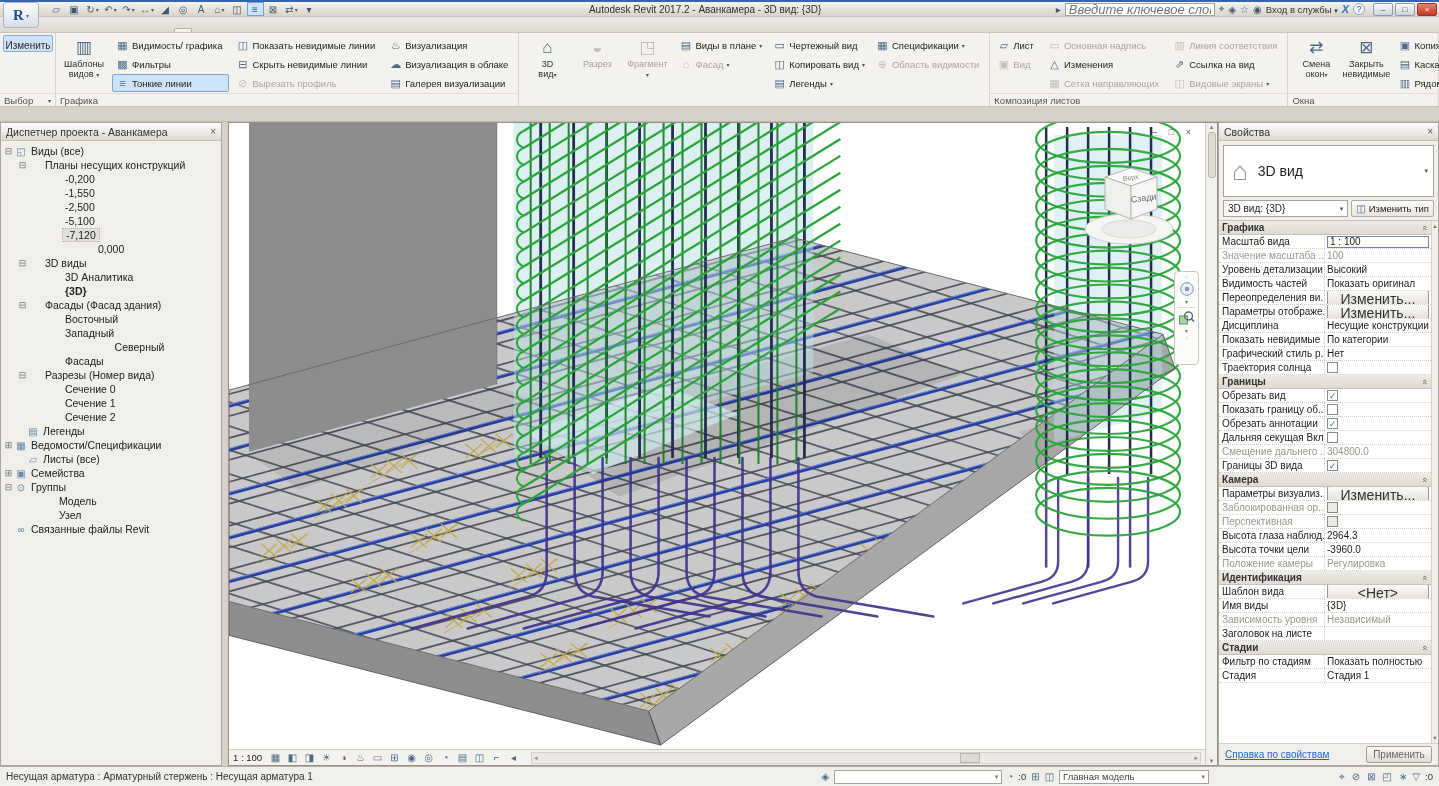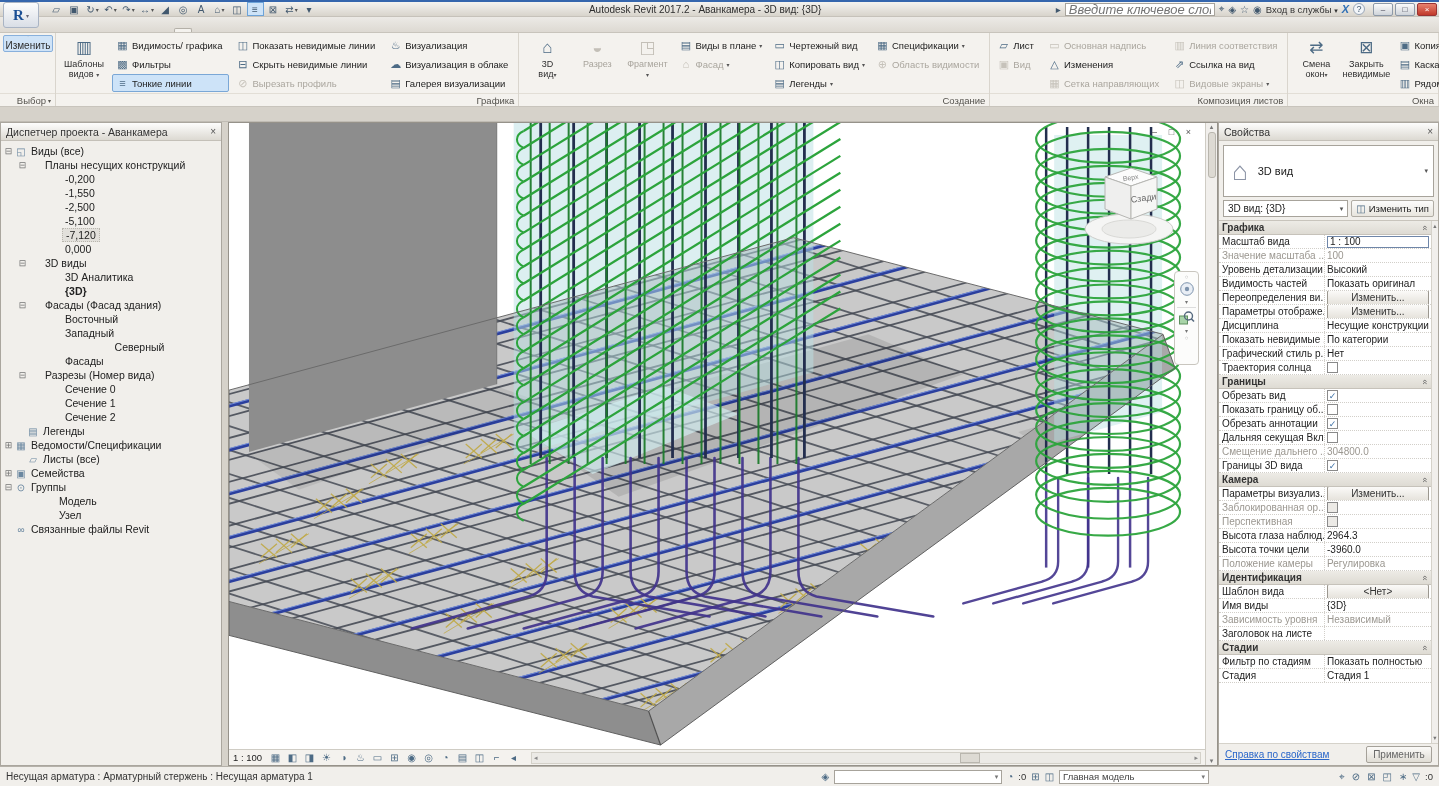--- a/index.html
+++ b/index.html
@@ -32,7 +32,7 @@
 .ribbon{height:74px;background:#f4f2ee;display:flex;border-bottom:1px solid #c8c4bc;overflow:hidden}
 .rgroup{border-right:1px solid #d9d5cd;display:flex;flex-direction:column;min-width:0}
 .rbody{flex:1;display:flex;align-items:flex-start;padding:2px 3px 0;gap:3px}
-.rlabel{height:13px;font-size:9.5px;color:#55534e;text-align:center;border-top:1px solid #e2ded6;display:flex;align-items:center;justify-content:flex-end;gap:2px;white-space:nowrap;padding:0 4px}
+.rlabel{height:13px;font-size:9.5px;color:#55534e;text-align:center;border-top:1px solid #e2ded6;display:flex;align-items:center;justify-content:space-between;gap:2px;white-space:nowrap;padding:0 4px}
 .bigbtn{width:50px;display:flex;flex-direction:column;align-items:center;font-size:9px;color:#2e2e2e;text-align:center;padding-top:2px;border-radius:2px;line-height:10px}
 .bigbtn .bicon{font-size:17px;line-height:22px;color:#4d6b85}
 .bigbtn .m{font-size:6px;color:#555}

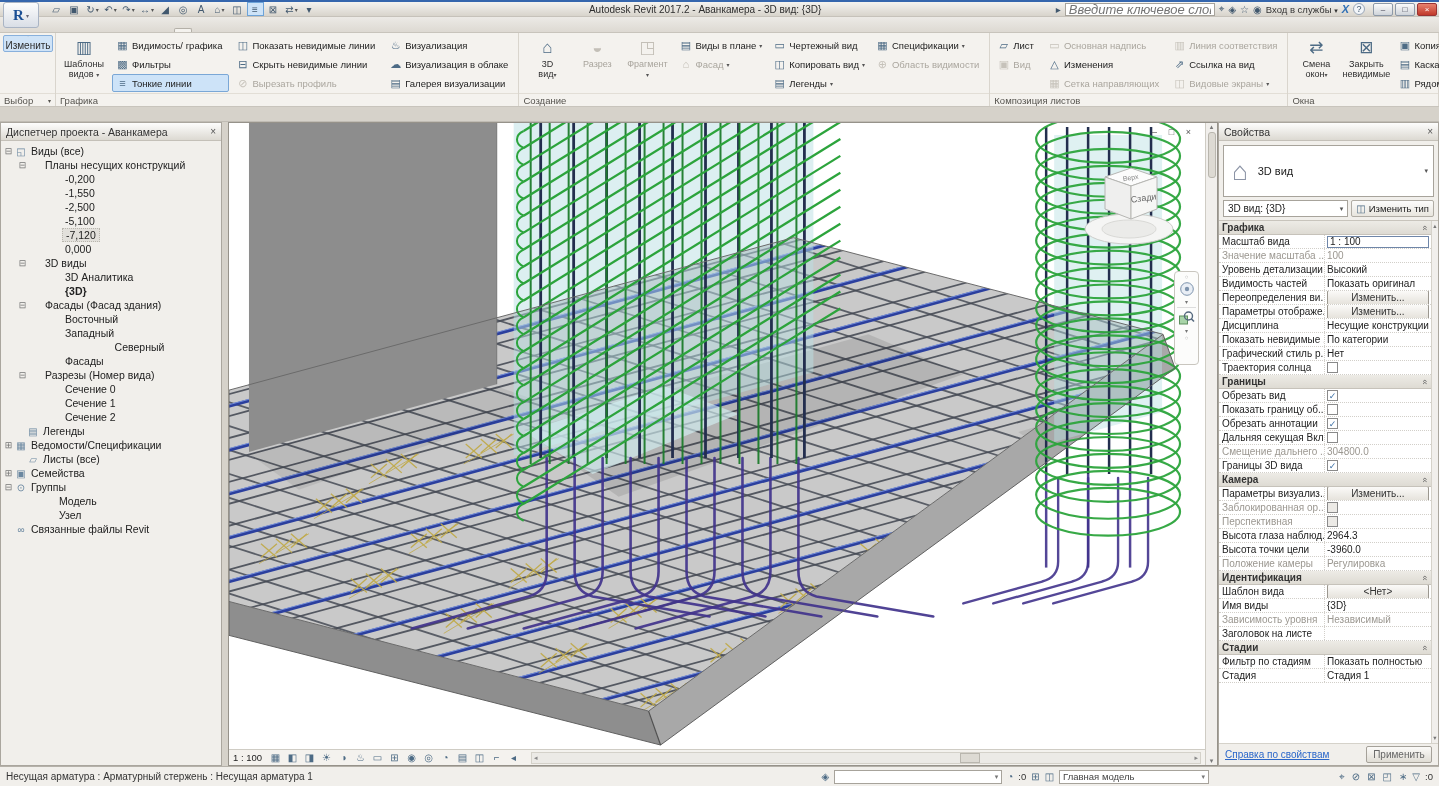--- a/index.html
+++ b/index.html
@@ -386,9 +386,6 @@
           </div>
         </div>
     </div>
-    <div class="rlabel">
-        <span>Создание</span>
-      </div>
   </div>
 
   <div class="rgroup">

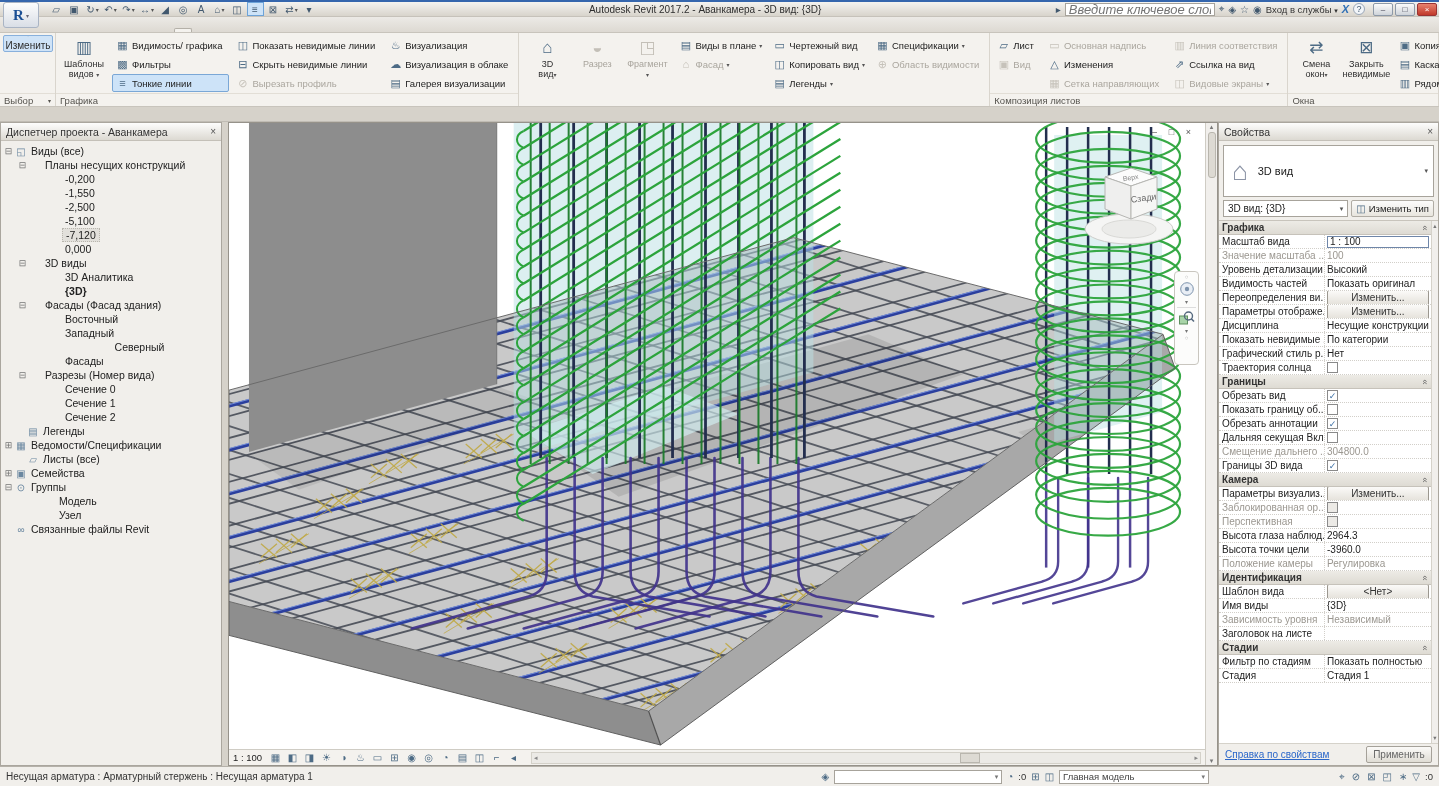--- a/index.html
+++ b/index.html
@@ -83,7 +83,7 @@
 
 .typesel{margin:4px 4px 2px;height:52px;background:#fff;border:1px solid #a7a39b;display:flex;align-items:center;padding:0 8px;gap:10px;position:relative}
 .typesel .house{font-size:26px;color:#8c94a6}
-.typesel .cat{font-size:11px}
+.typesel .cat{font-size:14px}
 .typesel .m{position:absolute;right:5px;font-size:7px;color:#555}
 .selrow{display:flex;margin:1px 4px 3px;gap:3px}
 .sel{flex:1;height:17px;background:#fff;border:1px solid #a7a39b;font-size:10px;display:flex;align-items:center;padding:0 4px;gap:4px}

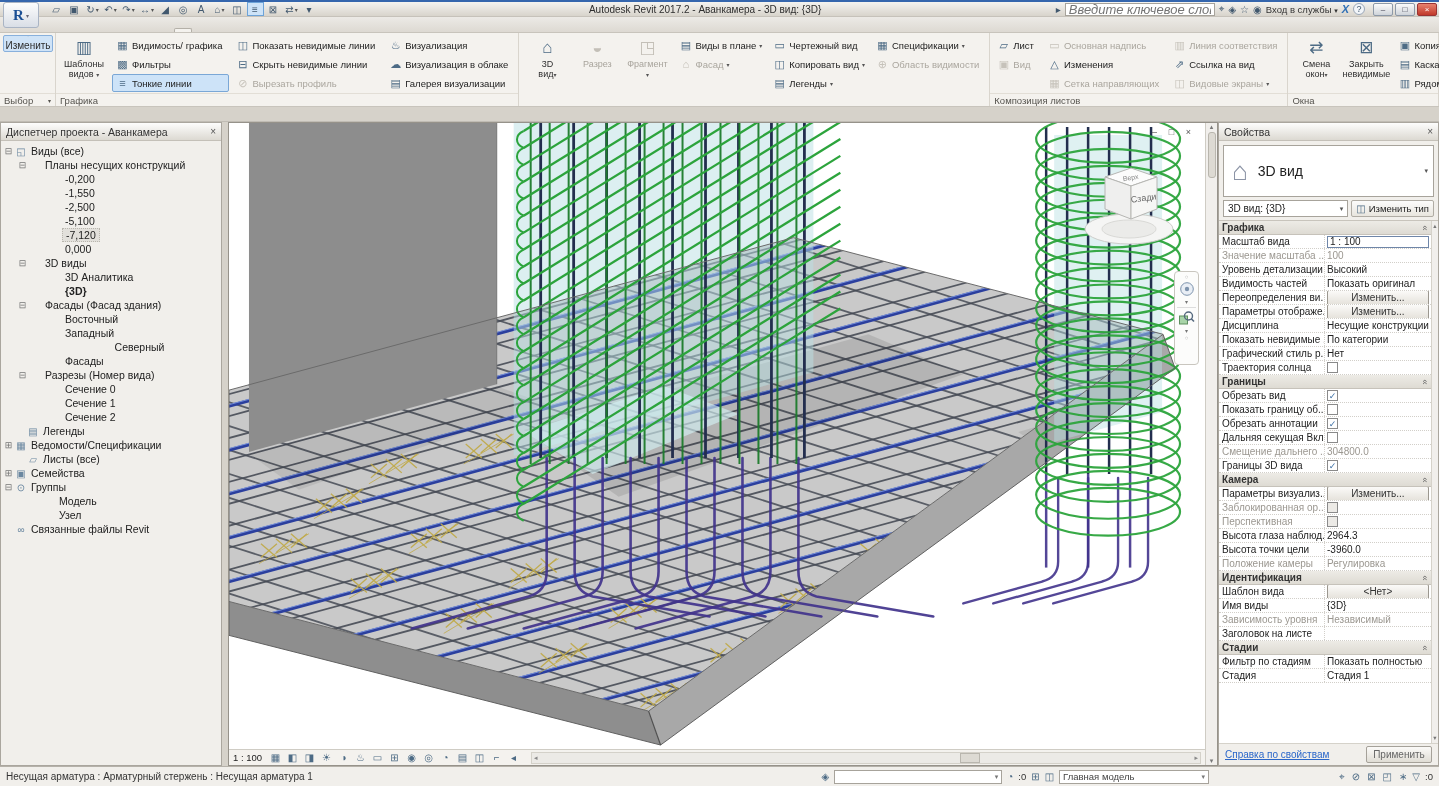--- a/index.html
+++ b/index.html
@@ -537,7 +537,7 @@
           <span class="ti"></span>
           <span class="tl">-7,120</span>
         </div>
-        <div class="trow" style="padding-left: 36px;">
+        <div class="trow" style="padding-left: 36px; margin-left: 33px;">
           <span class="tw"></span>
           <span class="ti"></span>
           <span class="tl">0,000</span>

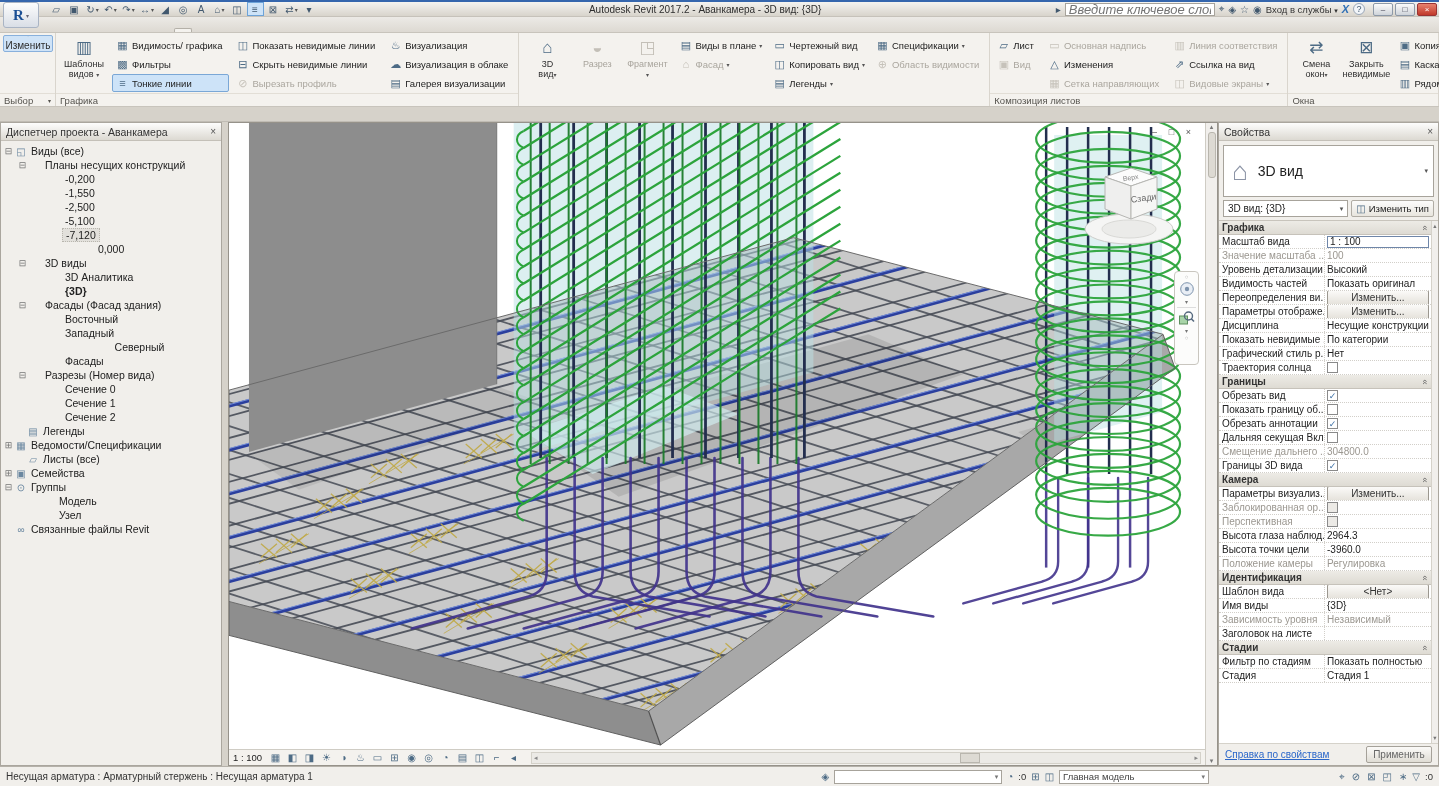--- a/index.html
+++ b/index.html
@@ -101,7 +101,7 @@
 .prow[data-control="button"] .v-btn{display:block}
 .prow[data-control="checkbox"] .v-check{display:flex}
 .v-input{flex:1;height:12px;border:1px solid #6f86a8;background:#fff;align-items:center;padding:0 2px}
-.v-btn{flex:1;height:16px;font-size:10px;border:1px solid #9b978f;background:linear-gradient(#fbfaf8,#e4e1da);border-radius:2px;color:#333;overflow:hidden}
+.v-btn{flex:1;height:16px;font-size:14px;border:1px solid #9b978f;background:linear-gradient(#fbfaf8,#e4e1da);border-radius:2px;color:#333;overflow:hidden}
 .cb{width:11px;height:11px;border:1px solid #8a8a8a;background:#fff;font-size:9px;line-height:10px;text-align:center;color:#3a6ea5}
 .prow.disabled{color:#9b9790}.prow.disabled .cb{background:#eceae6}
 .prow[data-control="section"]{background:linear-gradient(#edebe6,#dedbd3);border-bottom:1px solid #c6c2ba}

